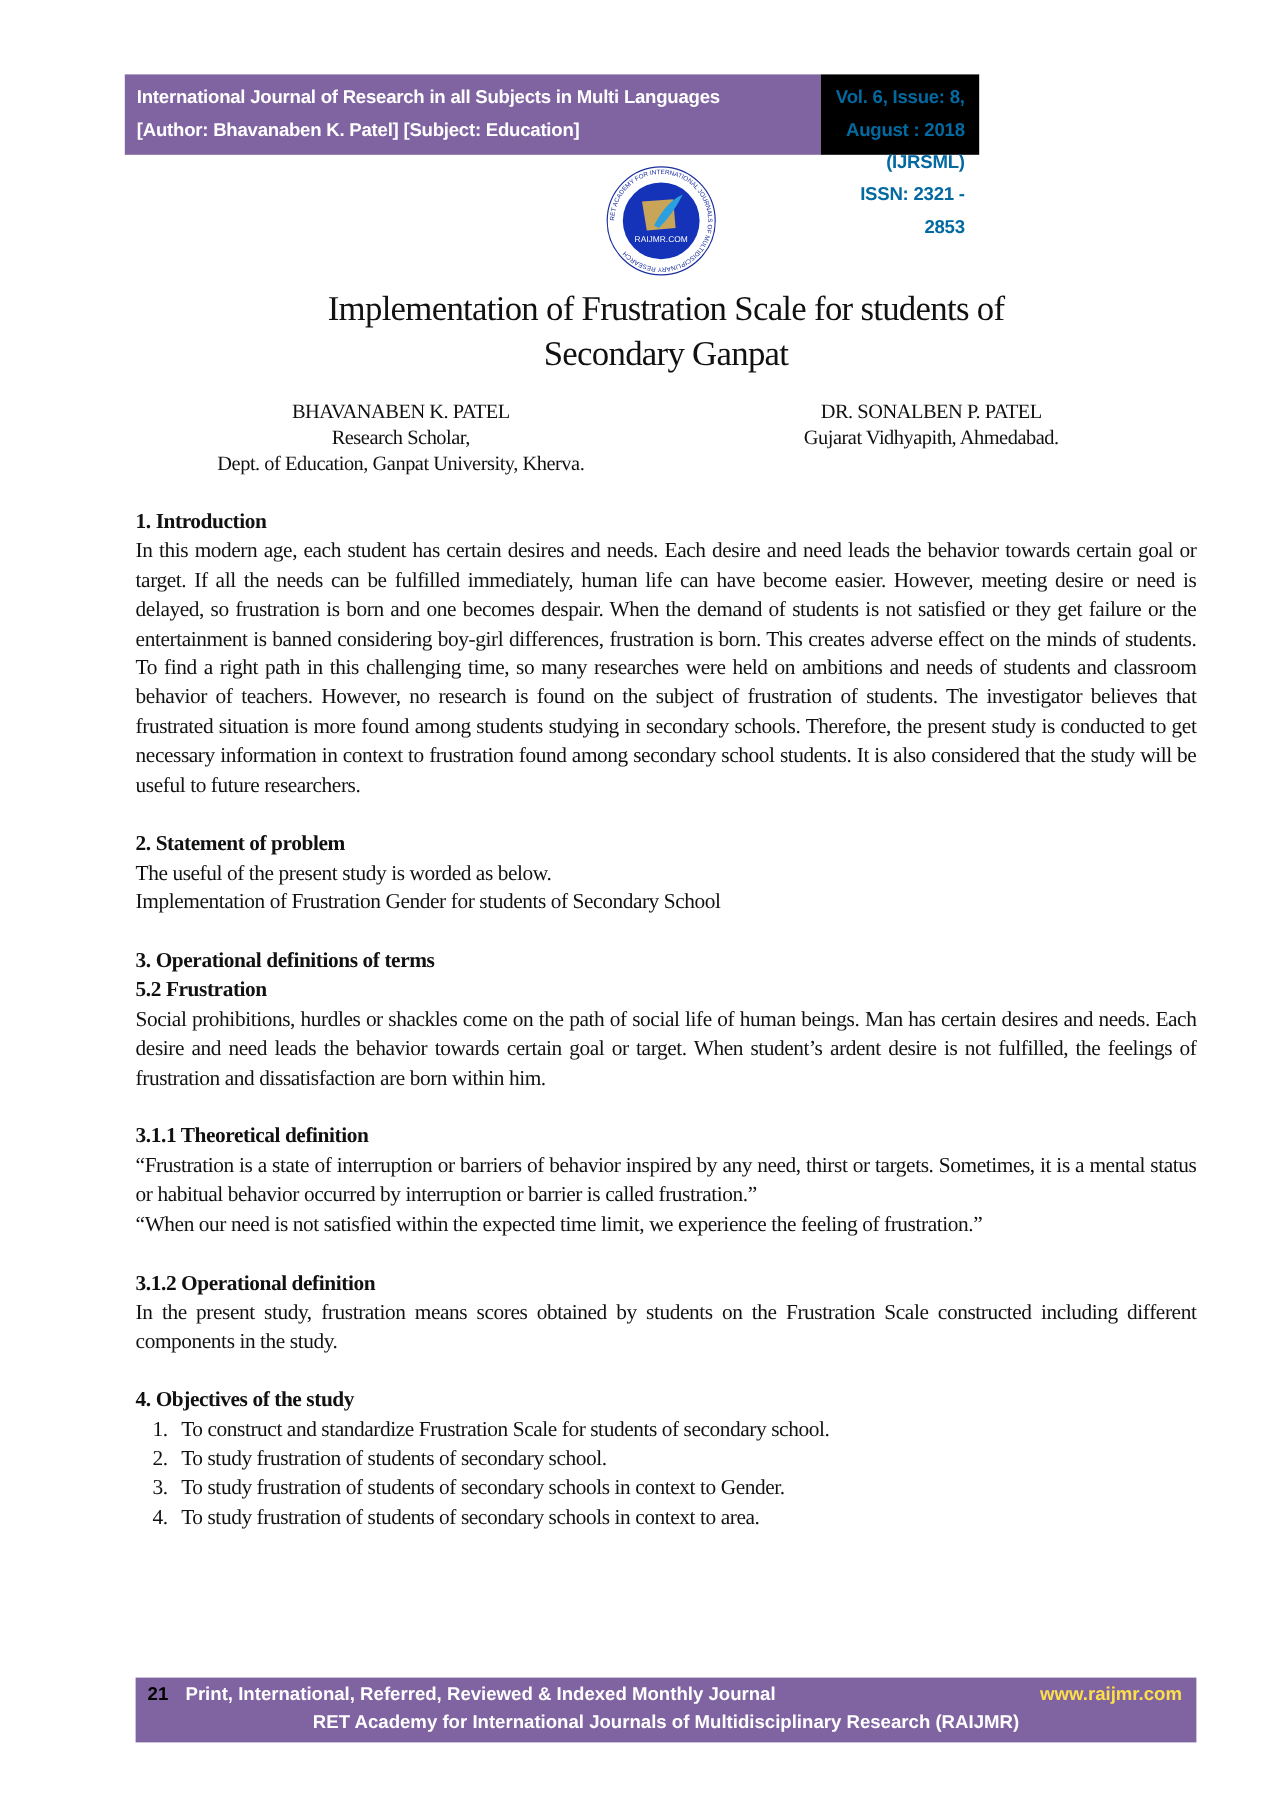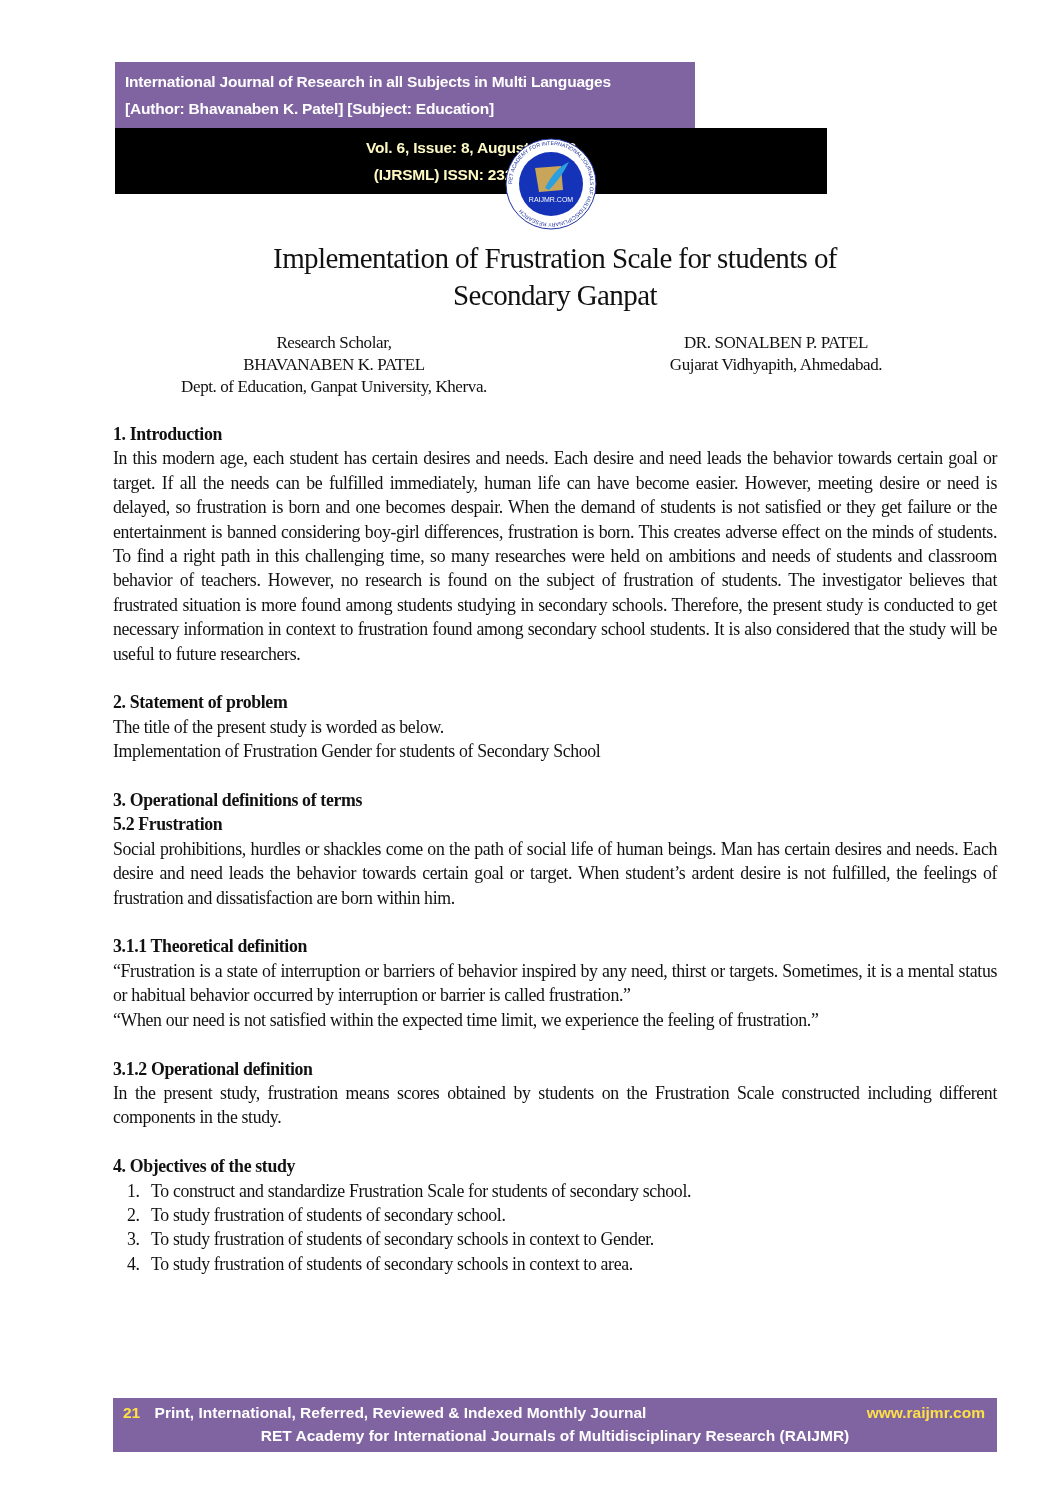--- a/index.html
+++ b/index.html
@@ -4,7 +4,7 @@
 <style>
   html, body { margin: 0; padding: 0; background: #ffffff; }
   body { width: 1058px; height: 1497px; position: relative; overflow: hidden; font-family: "Liberation Serif", serif; color: #111; }
-  .header { position: absolute; left: 115px; top: 62px; width: 712px; height: 67px; display: flex; flex-direction: column; }
+  .header { position: absolute; left: 104px; top: 62px; width: 712px; height: 67px; display: flex; }
   .header .left { background: #8064a2; color: #fff; width: 580px; padding: 6px 10px; box-sizing: border-box; font-family: "Liberation Sans", sans-serif; font-weight: bold; font-size: 15.5px; line-height: 27px; letter-spacing: -0.2px; }
   .header .right { background: #000; color: #fef9c3; flex: 1; padding: 6px 12px; box-sizing: border-box; font-family: "Liberation Sans", sans-serif; font-weight: bold; font-size: 15.5px; line-height: 27px; text-align: center; letter-spacing: -0.2px; }
   .logo { position: absolute; left: 505px; top: 138px; width: 92px; height: 92px; }

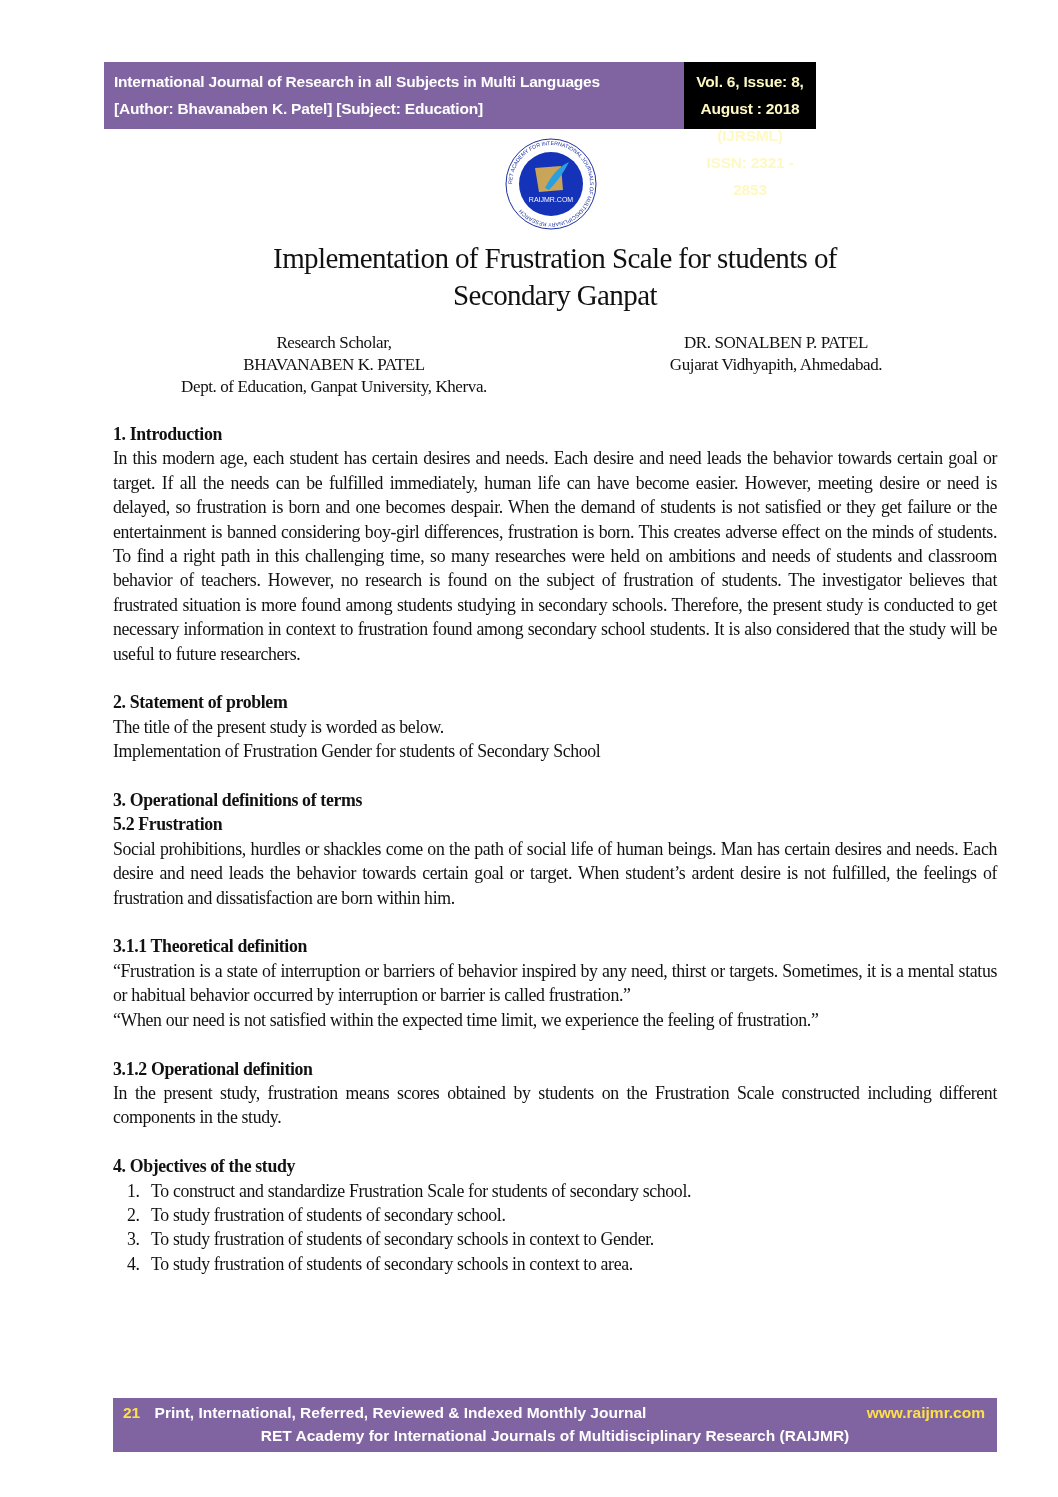--- a/index.html
+++ b/index.html
@@ -6,7 +6,7 @@
   body { width: 1058px; height: 1497px; position: relative; overflow: hidden; font-family: "Liberation Serif", serif; color: #111; }
   .header { position: absolute; left: 104px; top: 62px; width: 712px; height: 67px; display: flex; }
   .header .left { background: #8064a2; color: #fff; width: 580px; padding: 6px 10px; box-sizing: border-box; font-family: "Liberation Sans", sans-serif; font-weight: bold; font-size: 15.5px; line-height: 27px; letter-spacing: -0.2px; }
-  .header .right { background: #000; color: #fef9c3; flex: 1; padding: 6px 12px; box-sizing: border-box; font-family: "Liberation Sans", sans-serif; font-weight: bold; font-size: 15.5px; line-height: 27px; text-align: center; letter-spacing: -0.2px; }
+  .header .right { background: #000; color: #0369a1; flex: 1; padding: 6px 12px; box-sizing: border-box; font-family: "Liberation Sans", sans-serif; font-weight: bold; font-size: 15.5px; line-height: 27px; text-align: right; letter-spacing: -0.2px; }
   .logo { position: absolute; left: 505px; top: 138px; width: 92px; height: 92px; }
   .title { position: absolute; left: 113px; top: 240px; width: 884px; text-align: center; font-weight: normal; font-size: 29px; line-height: 37px; letter-spacing: -0.6px; }
   .authors { position: absolute; left: 113px; top: 332px; width: 884px; display: flex; font-size: 17px; line-height: 22px; letter-spacing: -0.4px; }

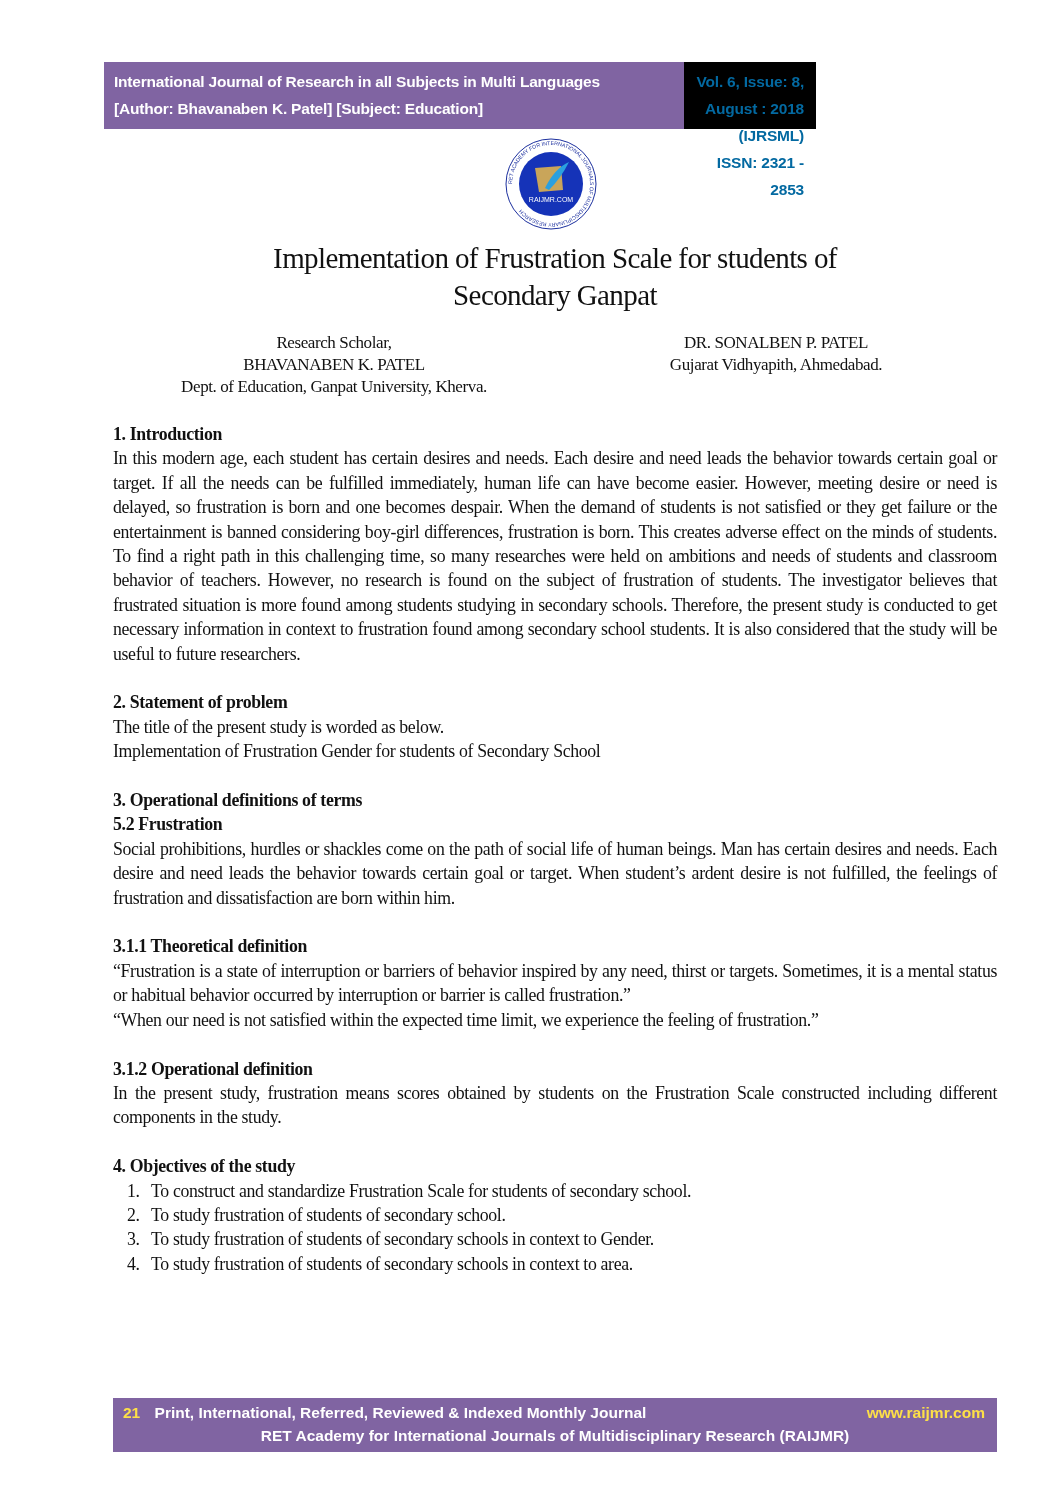--- a/index.html
+++ b/index.html
@@ -57,8 +57,8 @@
 
 <div class="authors">
   <div class="col">
+    <div>BHAVANABEN K. PATEL</div>
     <div>Research Scholar,</div>
-    <div>BHAVANABEN K. PATEL</div>
     <div>Dept. of Education, Ganpat University, Kherva.</div>
   </div>
   <div class="col">

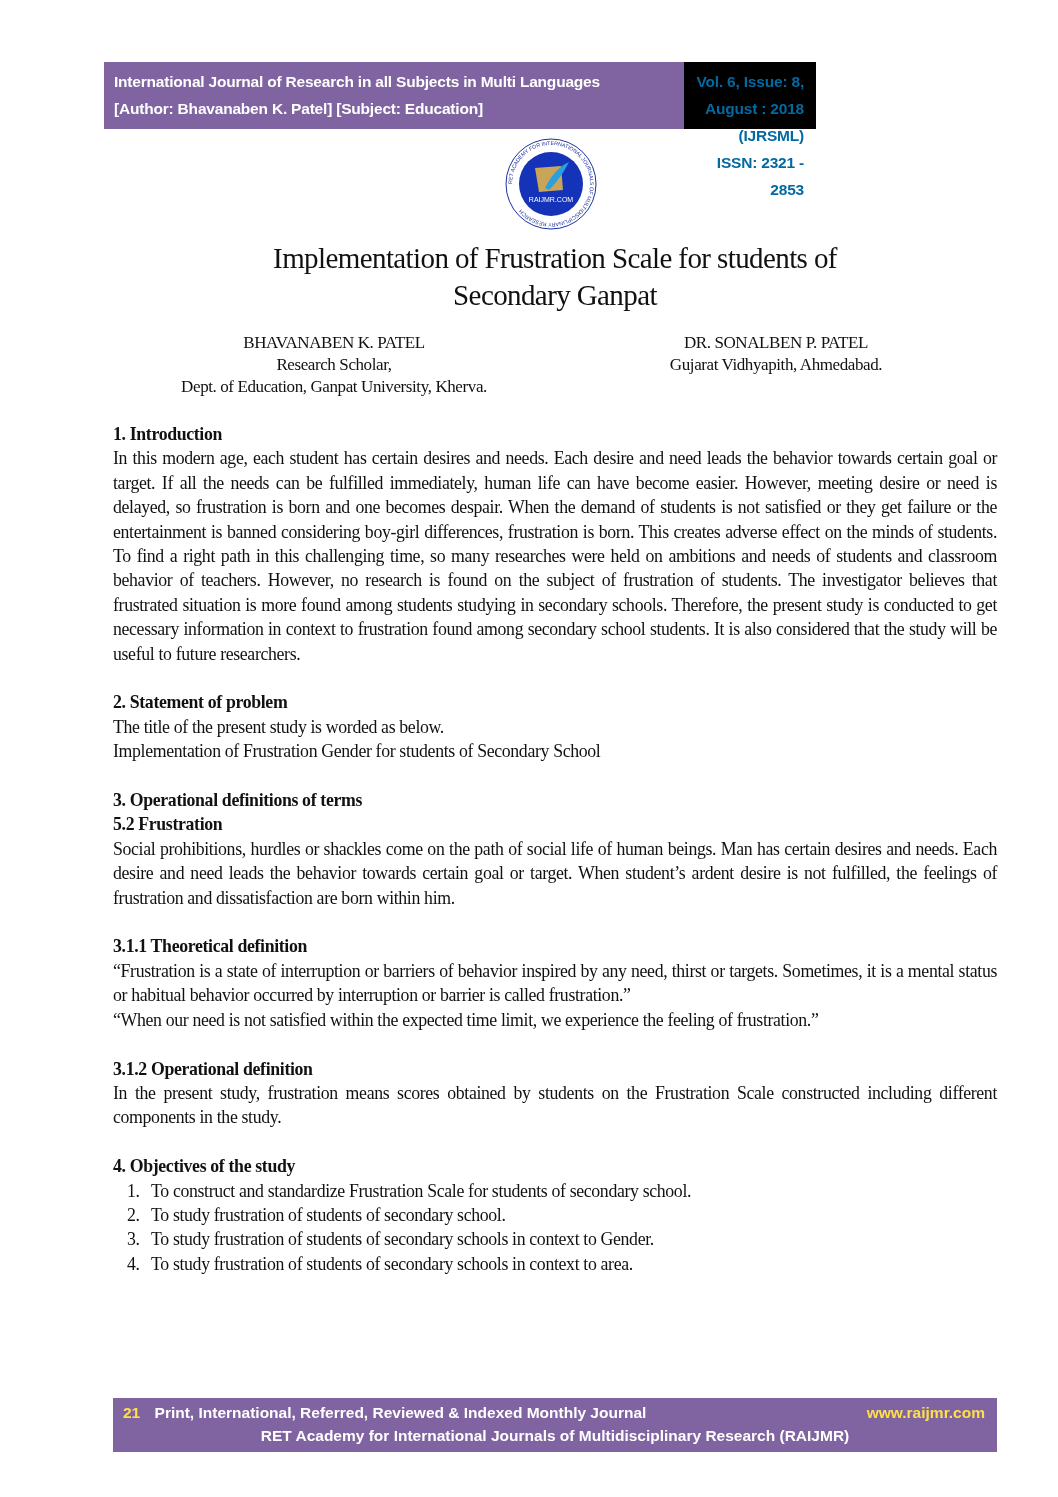--- a/index.html
+++ b/index.html
@@ -73,7 +73,7 @@
   <div class="gap"></div>
 
   <h2>2. Statement of problem</h2>
-  <p>The title of the present study is worded as below.</p>
+  <p>The useful of the present study is worded as below.</p>
   <p>Implementation of Frustration Gender for students of Secondary School</p>
   <div class="gap"></div>
 

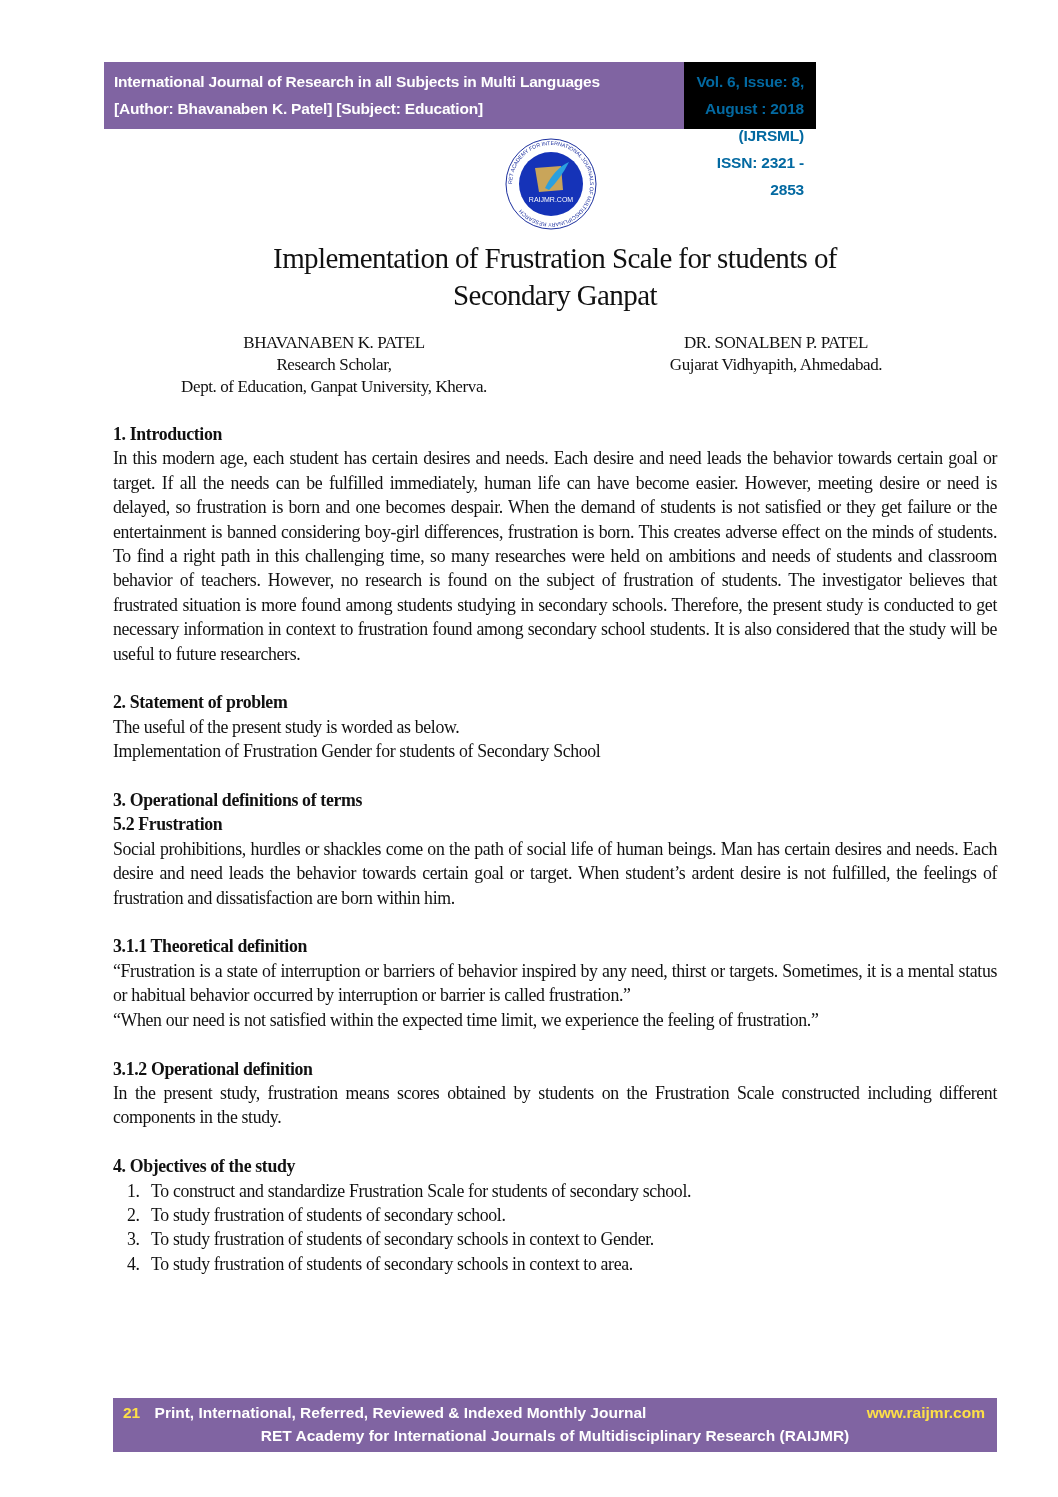--- a/index.html
+++ b/index.html
@@ -20,7 +20,7 @@
   .list li .num { width: 24px; }
   .footer { position: absolute; left: 113px; top: 1398px; width: 884px; height: 54px; background: #8064a2; color: #fff; font-family: "Liberation Sans", sans-serif; font-weight: bold; font-size: 15.5px; }
   .footer .row1 { position: absolute; left: 10px; top: 4px; right: 12px; display: flex; justify-content: space-between; line-height: 22px; }
-  .footer .row1 .pg { color: #fde047; margin-right: 10px; }
+  .footer .row1 .pg { color: #000000; margin-right: 10px; }
   .footer .row1 .site { color: #fde047; }
   .footer .row2 { position: absolute; left: 0; right: 0; top: 27px; text-align: center; line-height: 22px; }
 </style>

